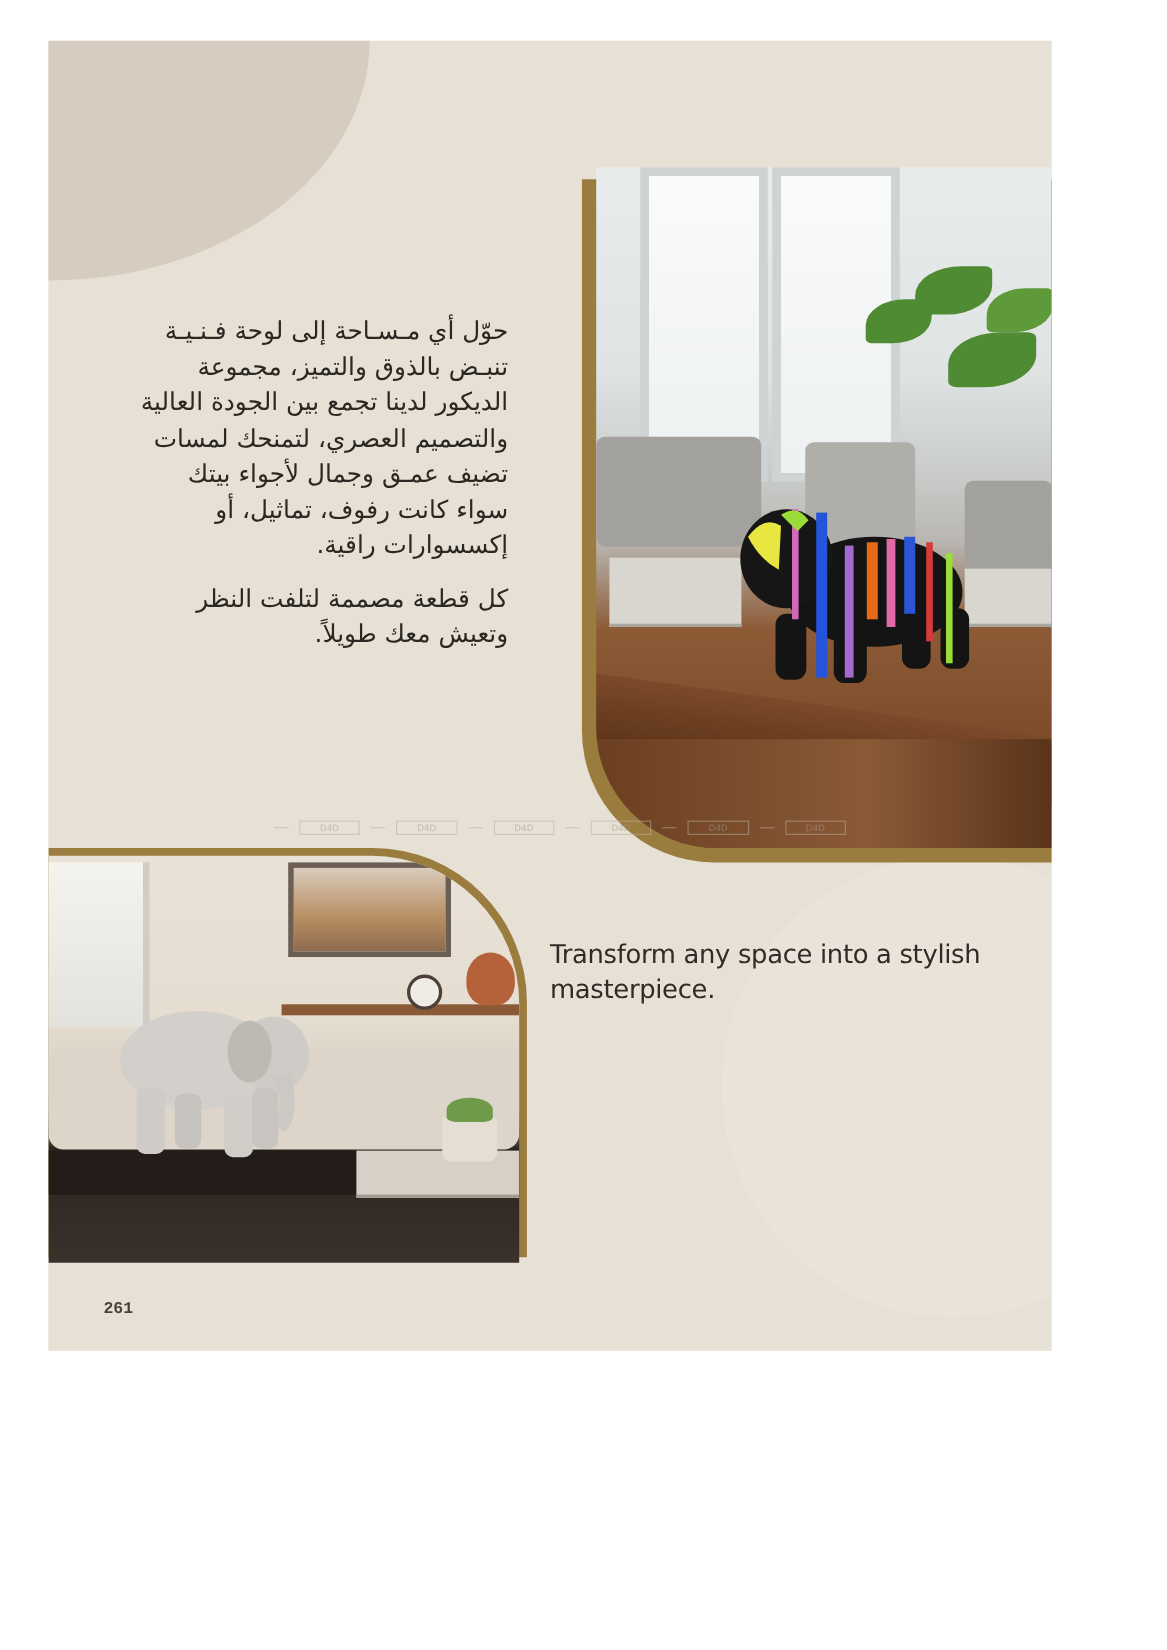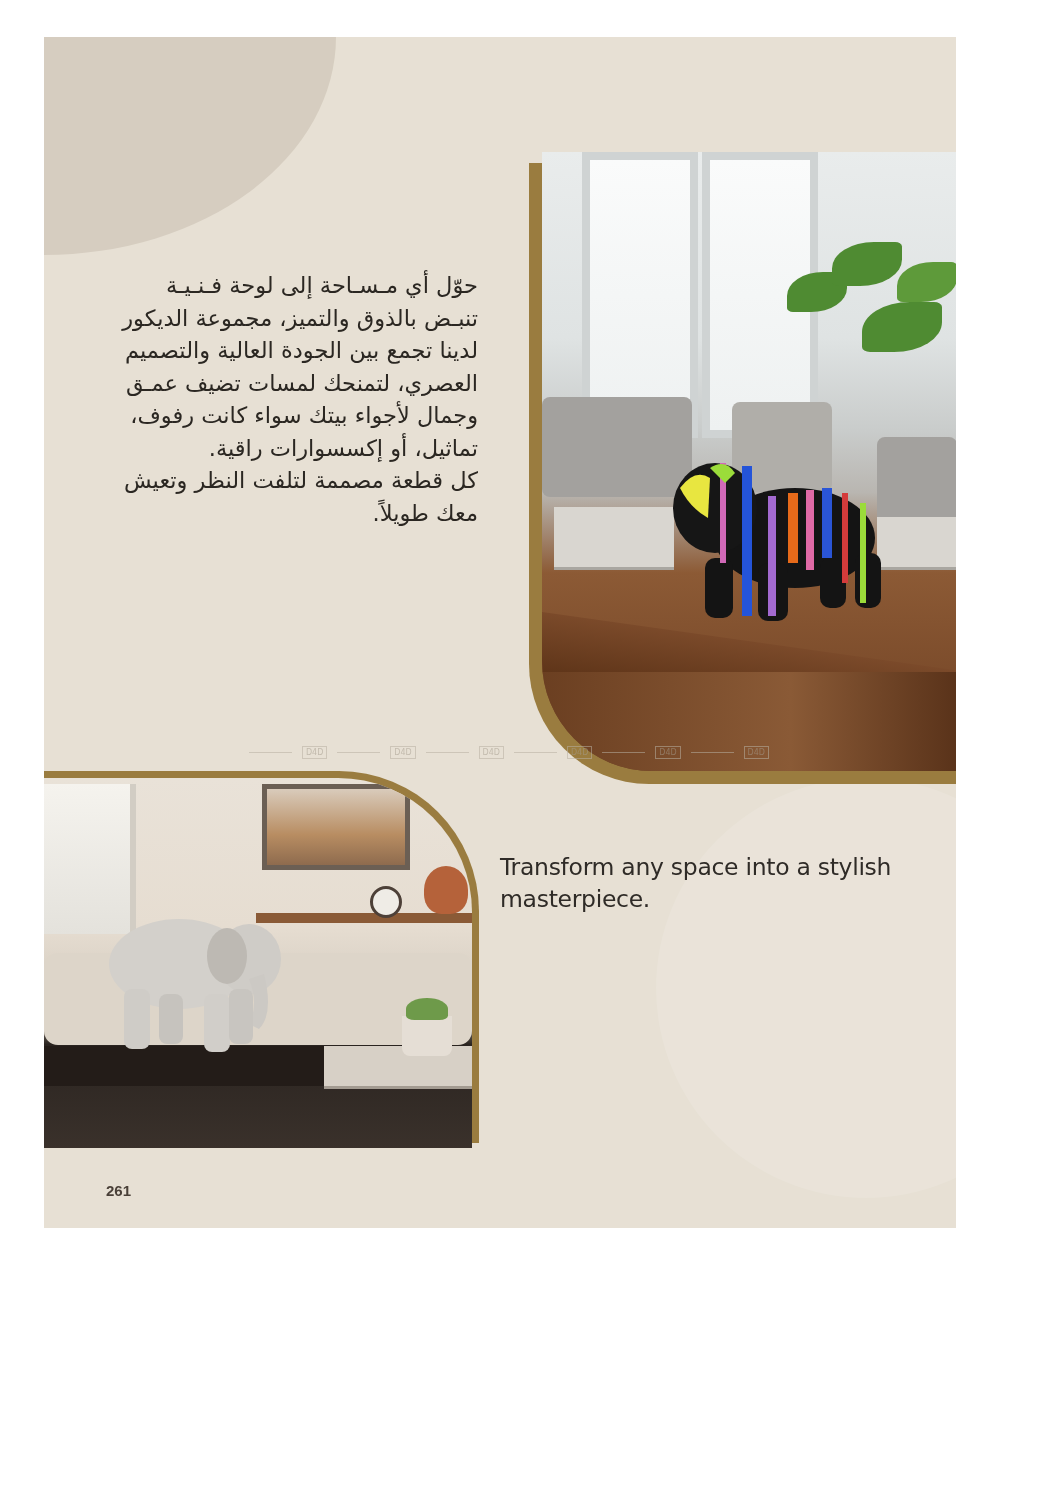--- a/index.html
+++ b/index.html
@@ -9,7 +9,7 @@
   .soft-blob { position: absolute; right: -120px; bottom: 30px; width: 420px; height: 420px; border-radius: 50%; background: rgba(255,255,255,0.12); }
 
   .ar-text { position: absolute; left: 62px; top: 232px; width: 372px; direction: rtl; text-align: right; font-size: 22.5px; line-height: 32.5px; color: #2b2722; font-family: "DejaVu Sans", sans-serif; }
-  .ar-text p { margin: 0; }
+  .ar-text p { margin: 16px; }
 
   .top-frame { position: absolute; left: 485px; top: 126px; width: 500px; height: 621px; background: #9a7c3f; border-bottom-left-radius: 120px; }
   .top-photo { position: absolute; left: 498px; top: 115px; width: 414px; height: 619px; border-bottom-left-radius: 110px; overflow: hidden; background: linear-gradient(180deg, #e9ecec 0%, #dfe3e3 30%, #c9cccb 45%, #b9b6b1 55%, #8c5a35 68%, #6d3f22 100%); }

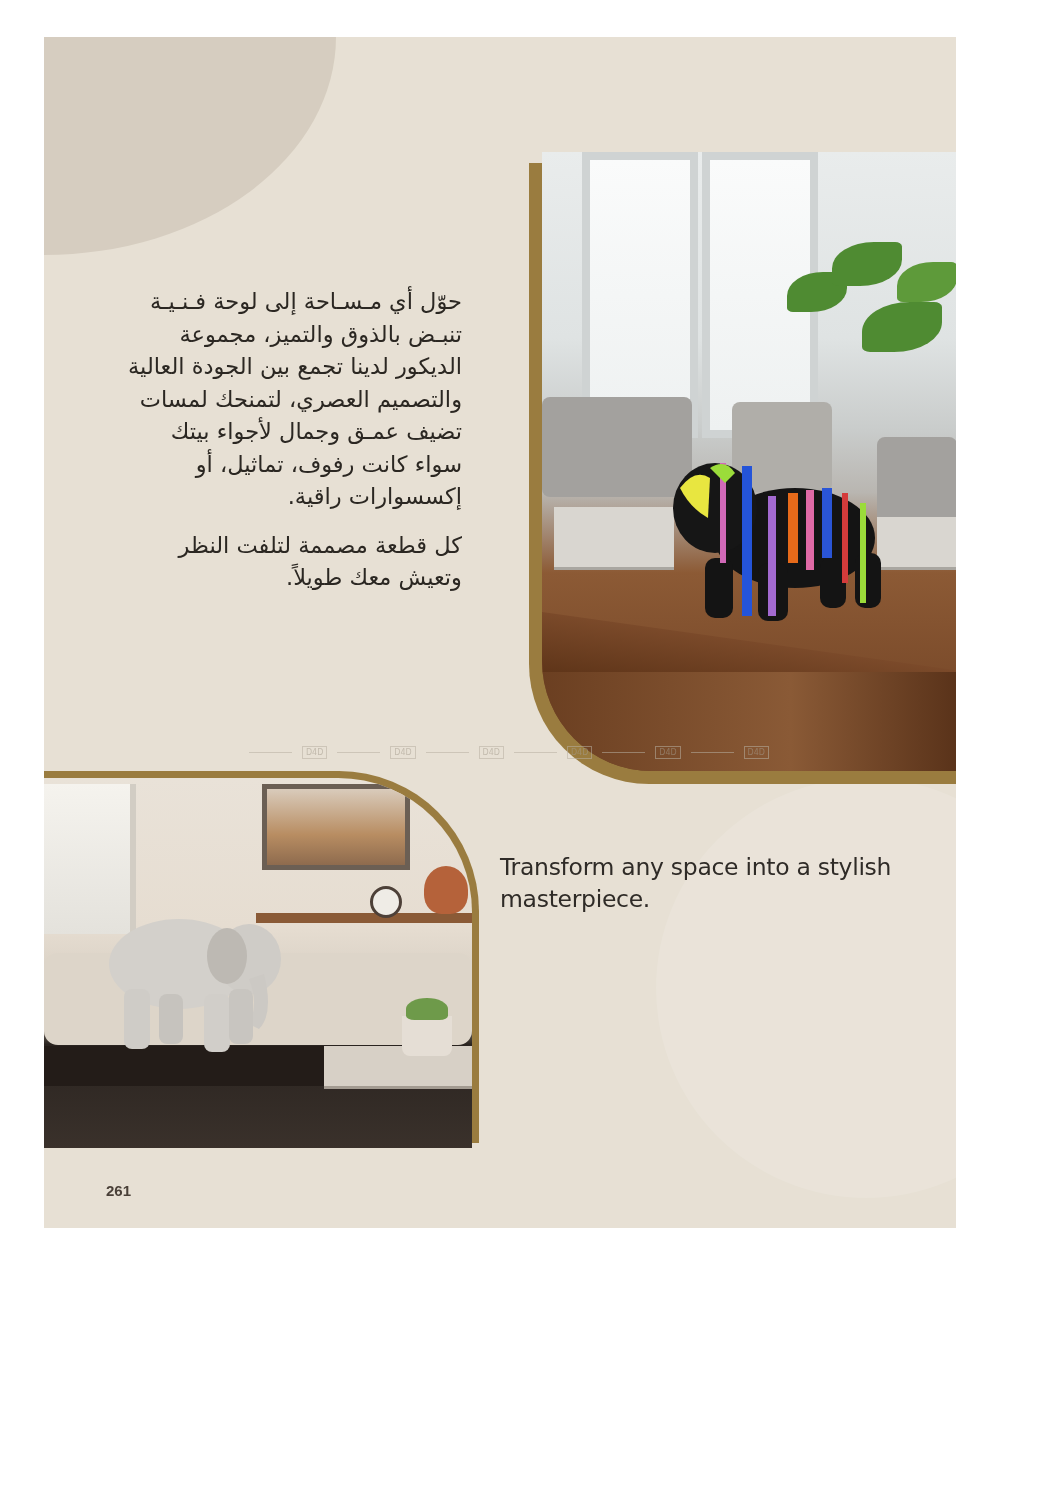--- a/index.html
+++ b/index.html
@@ -23,7 +23,7 @@
 
   .watermark-row { position: absolute; left: 205px; top: 708px; width: 520px; height: 14px; display: flex; align-items: center; gap: 10px; opacity: 0.55; }
   .wm-line { flex: 1; height: 1px; background: #b8b0a2; }
-  .wm-logo { font-size: 8px; color: #a59c8e; border: 1px solid #b8b0a2; padding: 0 3px; line-height: 11px; }
+  .wm-logo { font-size: 8px; color: #a59c8e; border: 1px solid #b8b0a2; padding: 0 18px; line-height: 11px; }
 
   .bottom-frame { position: absolute; left: 0; top: 734px; width: 435px; height: 372px; background: #9a7c3f; border-top-right-radius: 140px; }
   .bottom-photo { position: absolute; left: 0; top: 741px; width: 428px; height: 370px; border-top-right-radius: 134px; overflow: hidden; background: linear-gradient(180deg,#e9e2d8 0%,#e6ddd1 40%,#d8d0c4 55%,#cfc7bb 62%,#2a2420 72%,#3a312b 100%); }

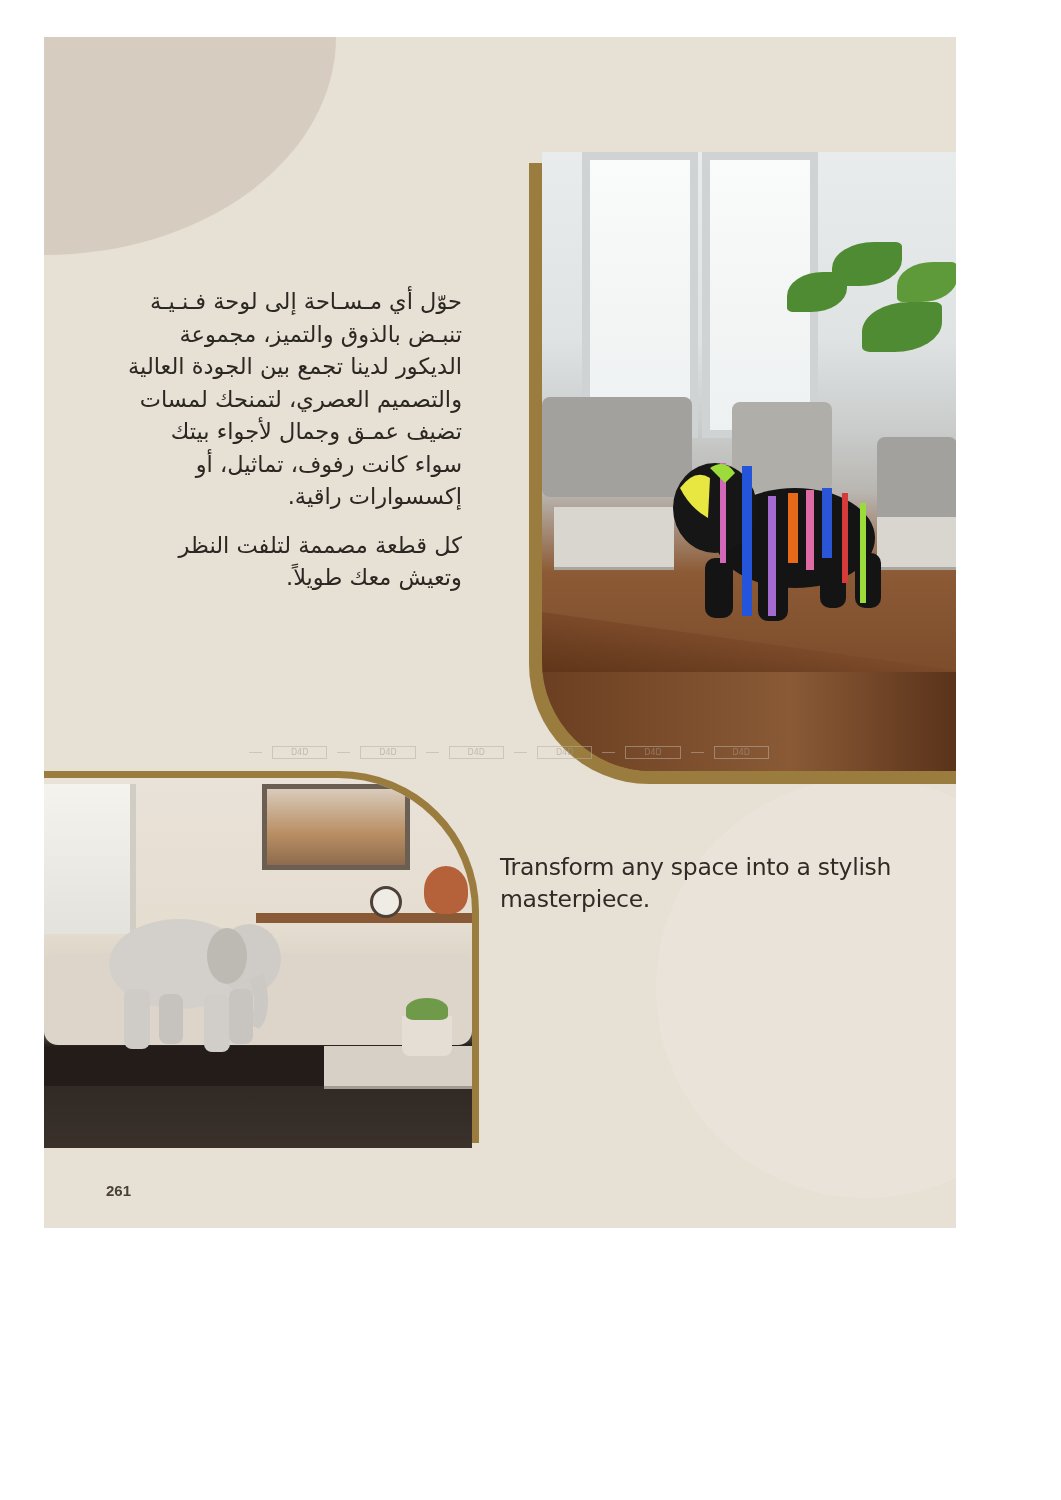--- a/index.html
+++ b/index.html
@@ -39,7 +39,7 @@
   .en-text { position: absolute; left: 456px; top: 800px; width: 400px; font-size: 23.5px; line-height: 32px; color: #2f2b27; font-family: "DejaVu Sans", sans-serif; letter-spacing: -0.3px; margin-top: 14px; }
   .en-text p { margin: 0; }
 
-  .page-number { position: absolute; left: 62px; top: 1145px; font-size: 15px; font-weight: bold; color: #4a4038; font-family: Liberation Sans, sans-serif; text-align: center; }
+  .page-number { position: absolute; left: 50px; top: 1145px; font-size: 15px; font-weight: bold; color: #4a4038; font-family: Liberation Mono, monospace; text-align: center; }
 </style>
 </head>
 <body>

